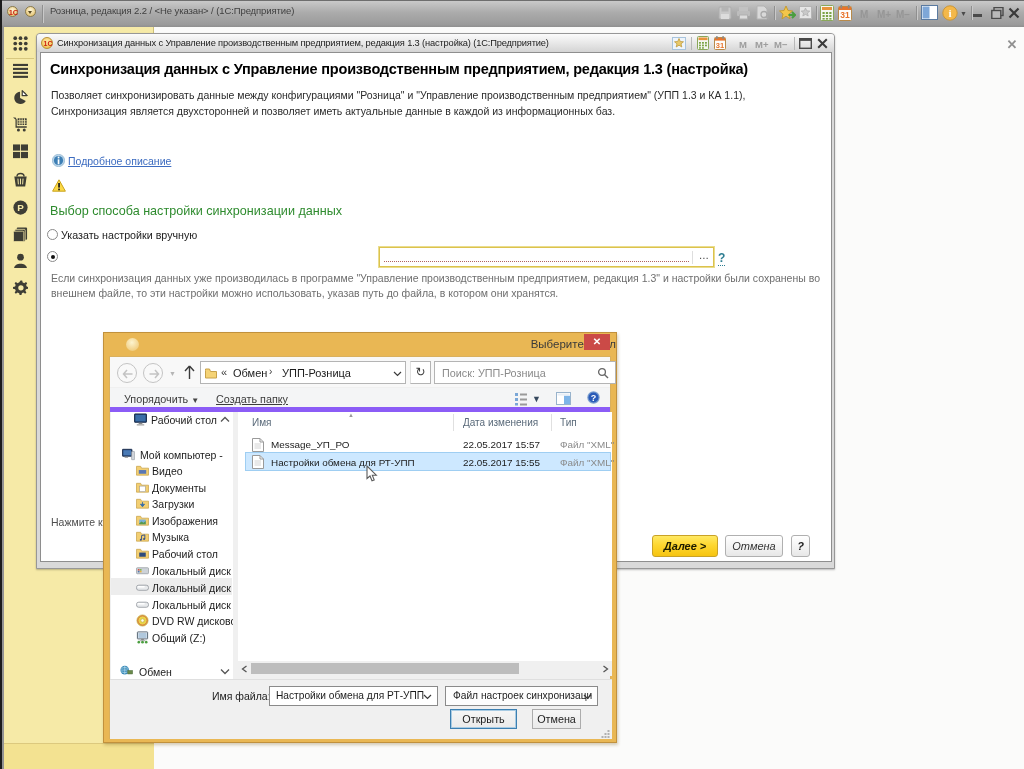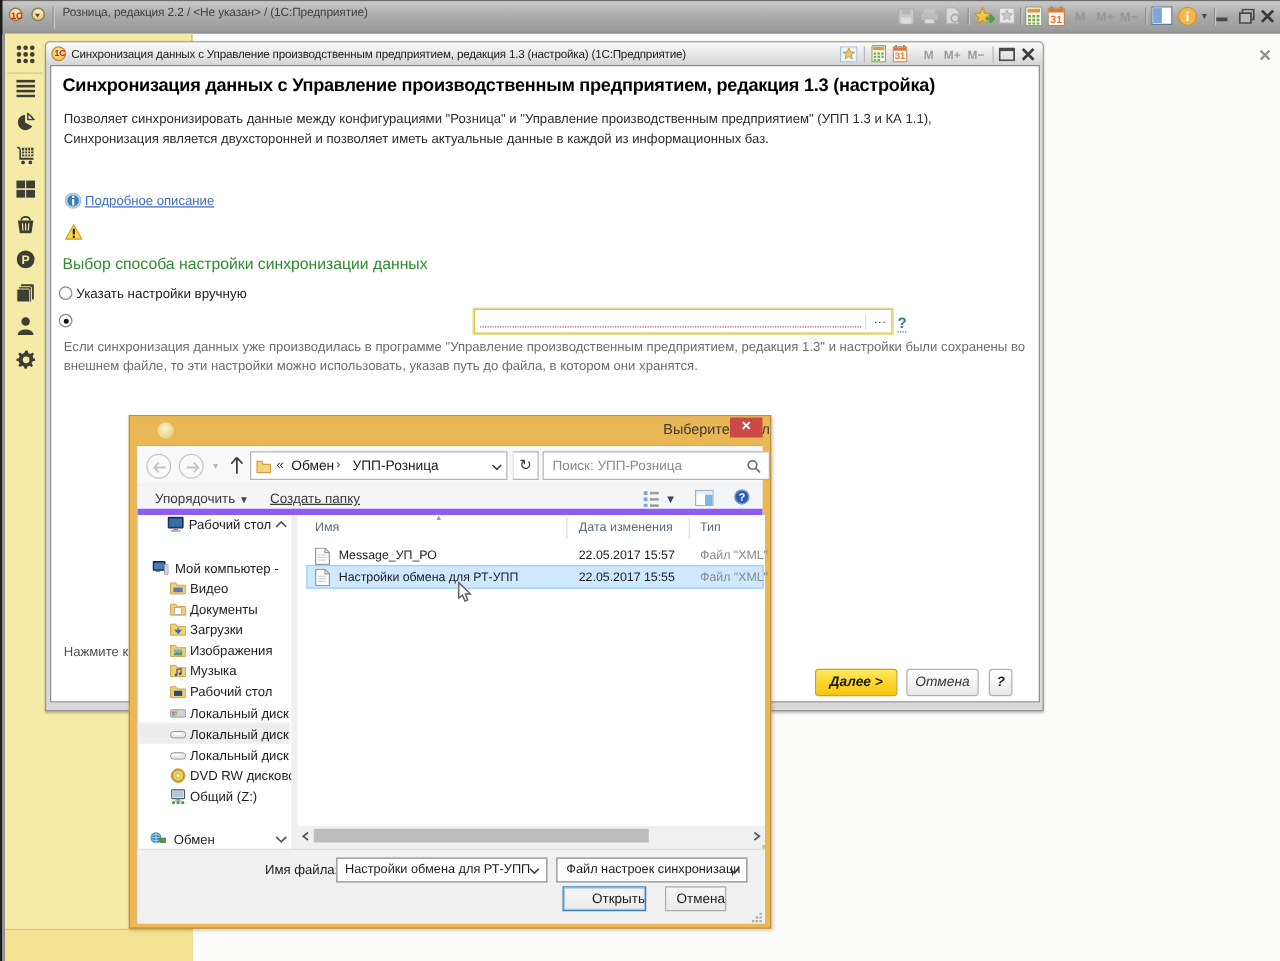--- a/index.html
+++ b/index.html
@@ -105,7 +105,7 @@
   #hthumb { position:absolute; left:13px; top:2px; width:268px; height:11px; background:#bdbdbd; }
   #botpanel { position:absolute; left:0; top:322px; width:502px; height:60px; background:#f0f0f0; border-top:1px solid #dfdfdf; }
   .combo { position:absolute; background:#fff; border:1px solid #8a8a8a; font-size:10.2px; color:#1c1c1c; height:20px; white-space:nowrap; }
-  .wbtn { position:absolute; width:67px; height:20px; background:linear-gradient(#f6f6f6,#eaeaea); border:1px solid #acacac; font-size:10.8px; color:#1c1c1c; text-align:right; line-height:18px; }
+  .wbtn { position:absolute; width:67px; height:20px; background:linear-gradient(#f6f6f6,#eaeaea); border:1px solid #acacac; font-size:10.8px; color:#1c1c1c; text-align:center; line-height:18px; }
 
   svg { display:block; }
   .ticon { position:absolute; }

